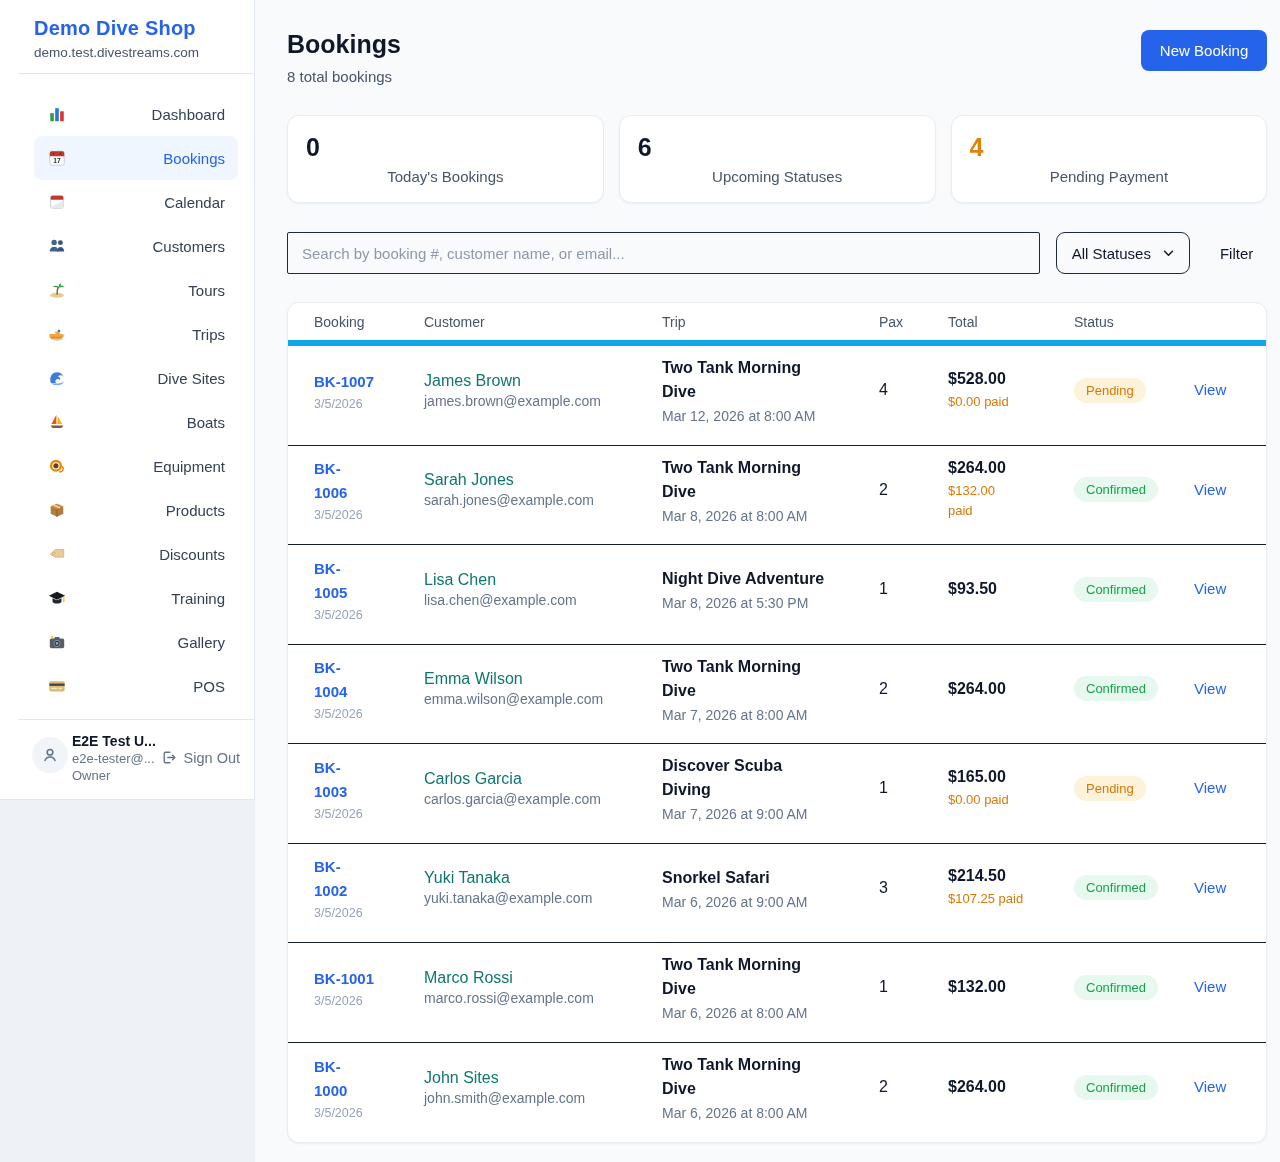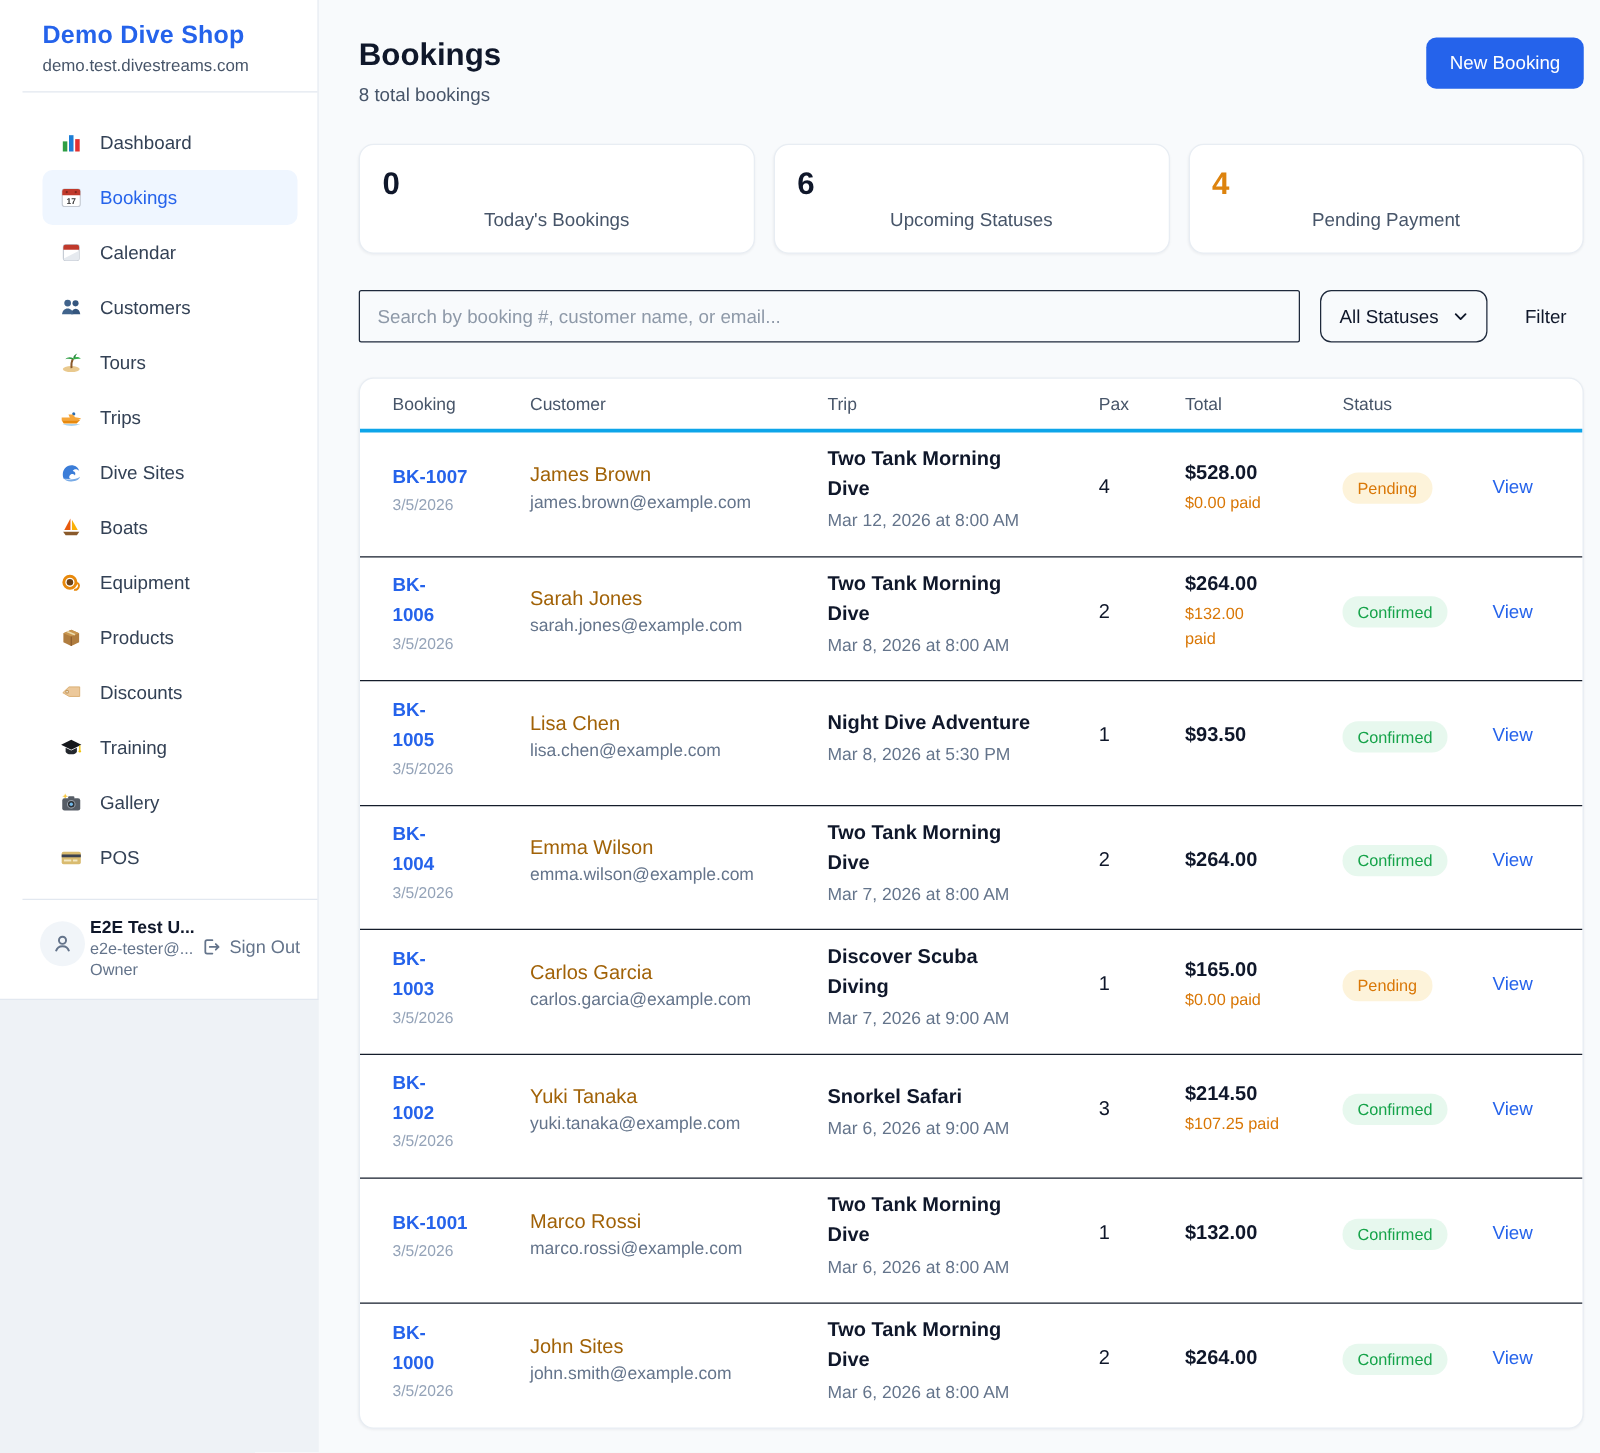--- a/index.html
+++ b/index.html
@@ -17,7 +17,7 @@
   .sb-divider { border-top:1px solid #e2e8f0; }
   .nav { padding:18px 16px 0; }
   .nav-item { display:flex; align-items:center; gap:13px; height:44px; padding:0 13px;
-              border-radius:8px; color:#334155; font-size:15px; cursor:pointer; }
+              border-radius:8px; color:#334155; font-size:15px; cursor:pointer;justify-content:space-between; }
   .nav-item.active { background:#eff6ff; color:#2563eb; font-weight:500; }
   .nav-icon { width:20px; height:20px; display:inline-flex; align-items:center; justify-content:center; flex:0 0 20px; }
   .nav-icon svg { width:18px; height:18px; display:block; }

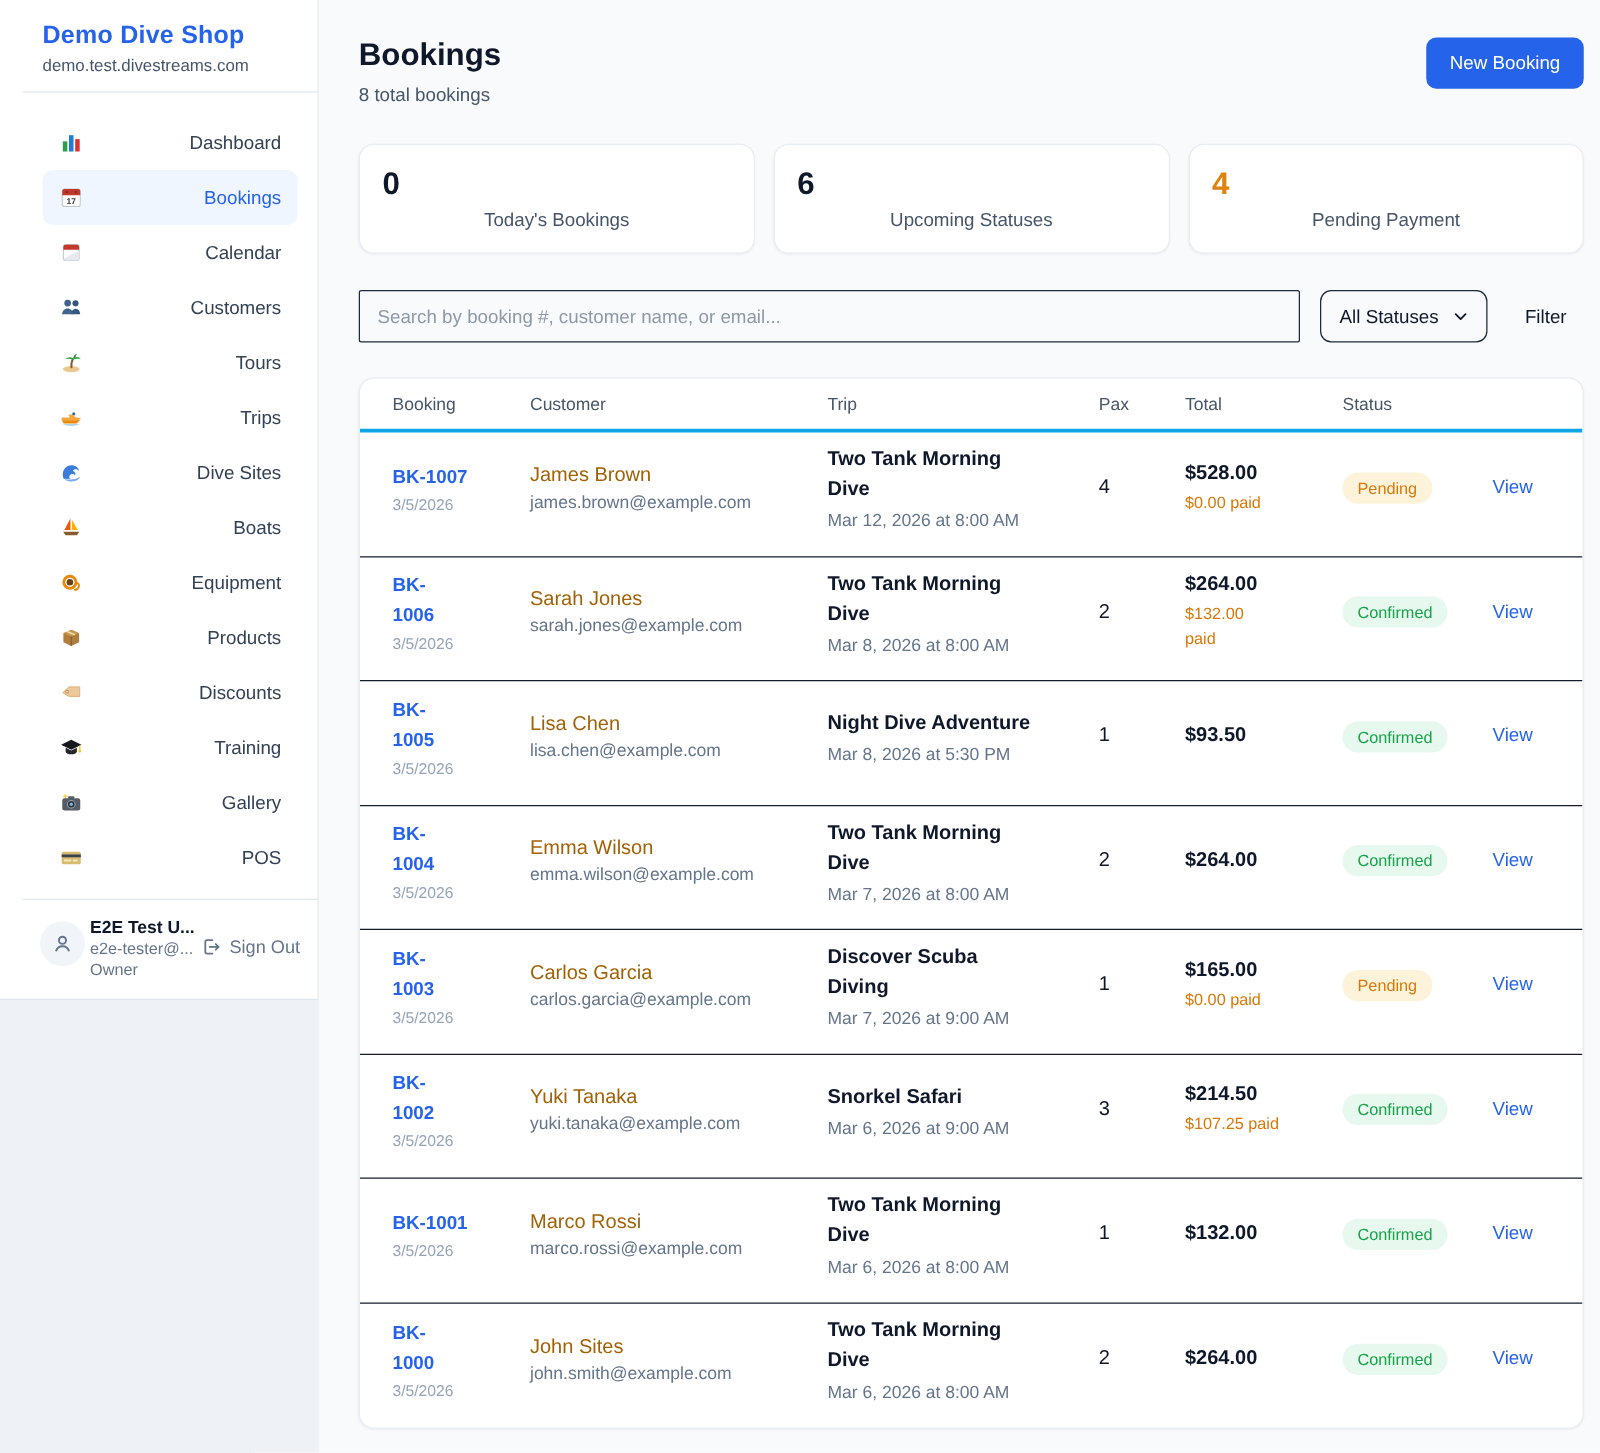--- a/index.html
+++ b/index.html
@@ -62,7 +62,7 @@
   .table-card { margin-top:28px; background:#fff; border:1px solid #e8edf3; border-radius:12px;
                 box-shadow:0 1px 2px rgba(15,23,42,.05); overflow:hidden; }
   .tgrid { display:grid; grid-template-columns:110px 238px 217px 69px 126px 120px 1fr; padding:0 26px; }
-  .t-head { height:43px; align-items:center; border-bottom:3px solid #0ea5e9; }
+  .t-head { height:43px; align-items:center; border-bottom:6px solid #0ea5e9; }
   .t-head span { font-size:14px; color:#475569; }
   .t-row { min-height:99.5px; align-items:center; border-bottom:1px solid #141c2b; padding-top:6px; padding-bottom:16px; }
   .t-row:last-child { border-bottom:none; }

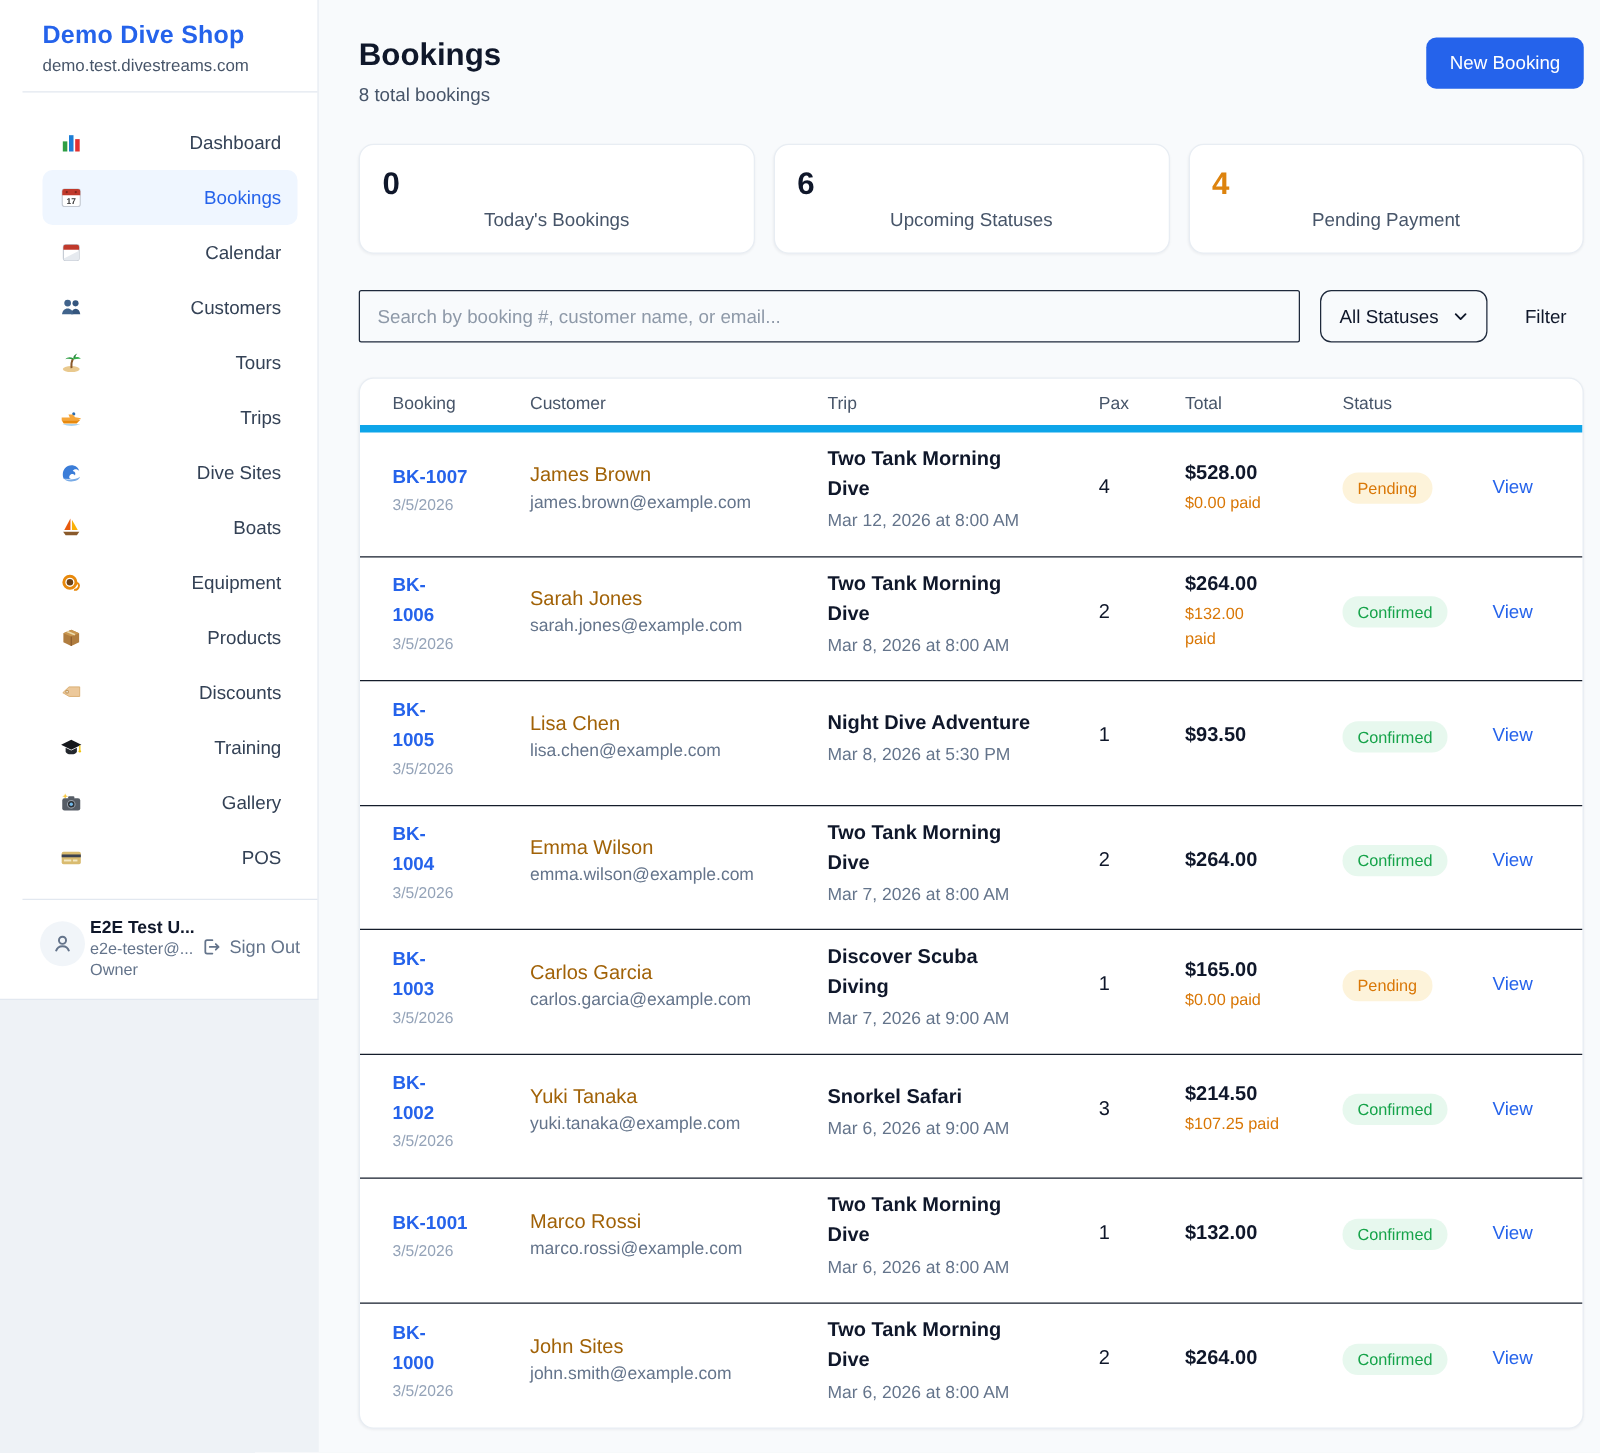--- a/index.html
+++ b/index.html
@@ -69,7 +69,7 @@
   .cell { padding-right:14px; }
   .bk-id { color:#2563eb; font-size:15px; font-weight:bold; white-space:pre-line; line-height:1.6; text-decoration:none; display:inline-block; }
   .bk-date { font-size:12.5px; color:#94a3b8; margin-top:3px; }
-  .cust-name { font-size:16px; color:#a16207; }
+  .cust-name { font-size:16px; color:#0f766e; }
   .cust-email { font-size:14px; color:#64748b; margin-top:3px; }
   .trip-name { font-size:16px; font-weight:bold; color:#0f172a; white-space:pre-line; line-height:1.5; }
   .trip-when { font-size:14px; color:#64748b; margin-top:4px; }

